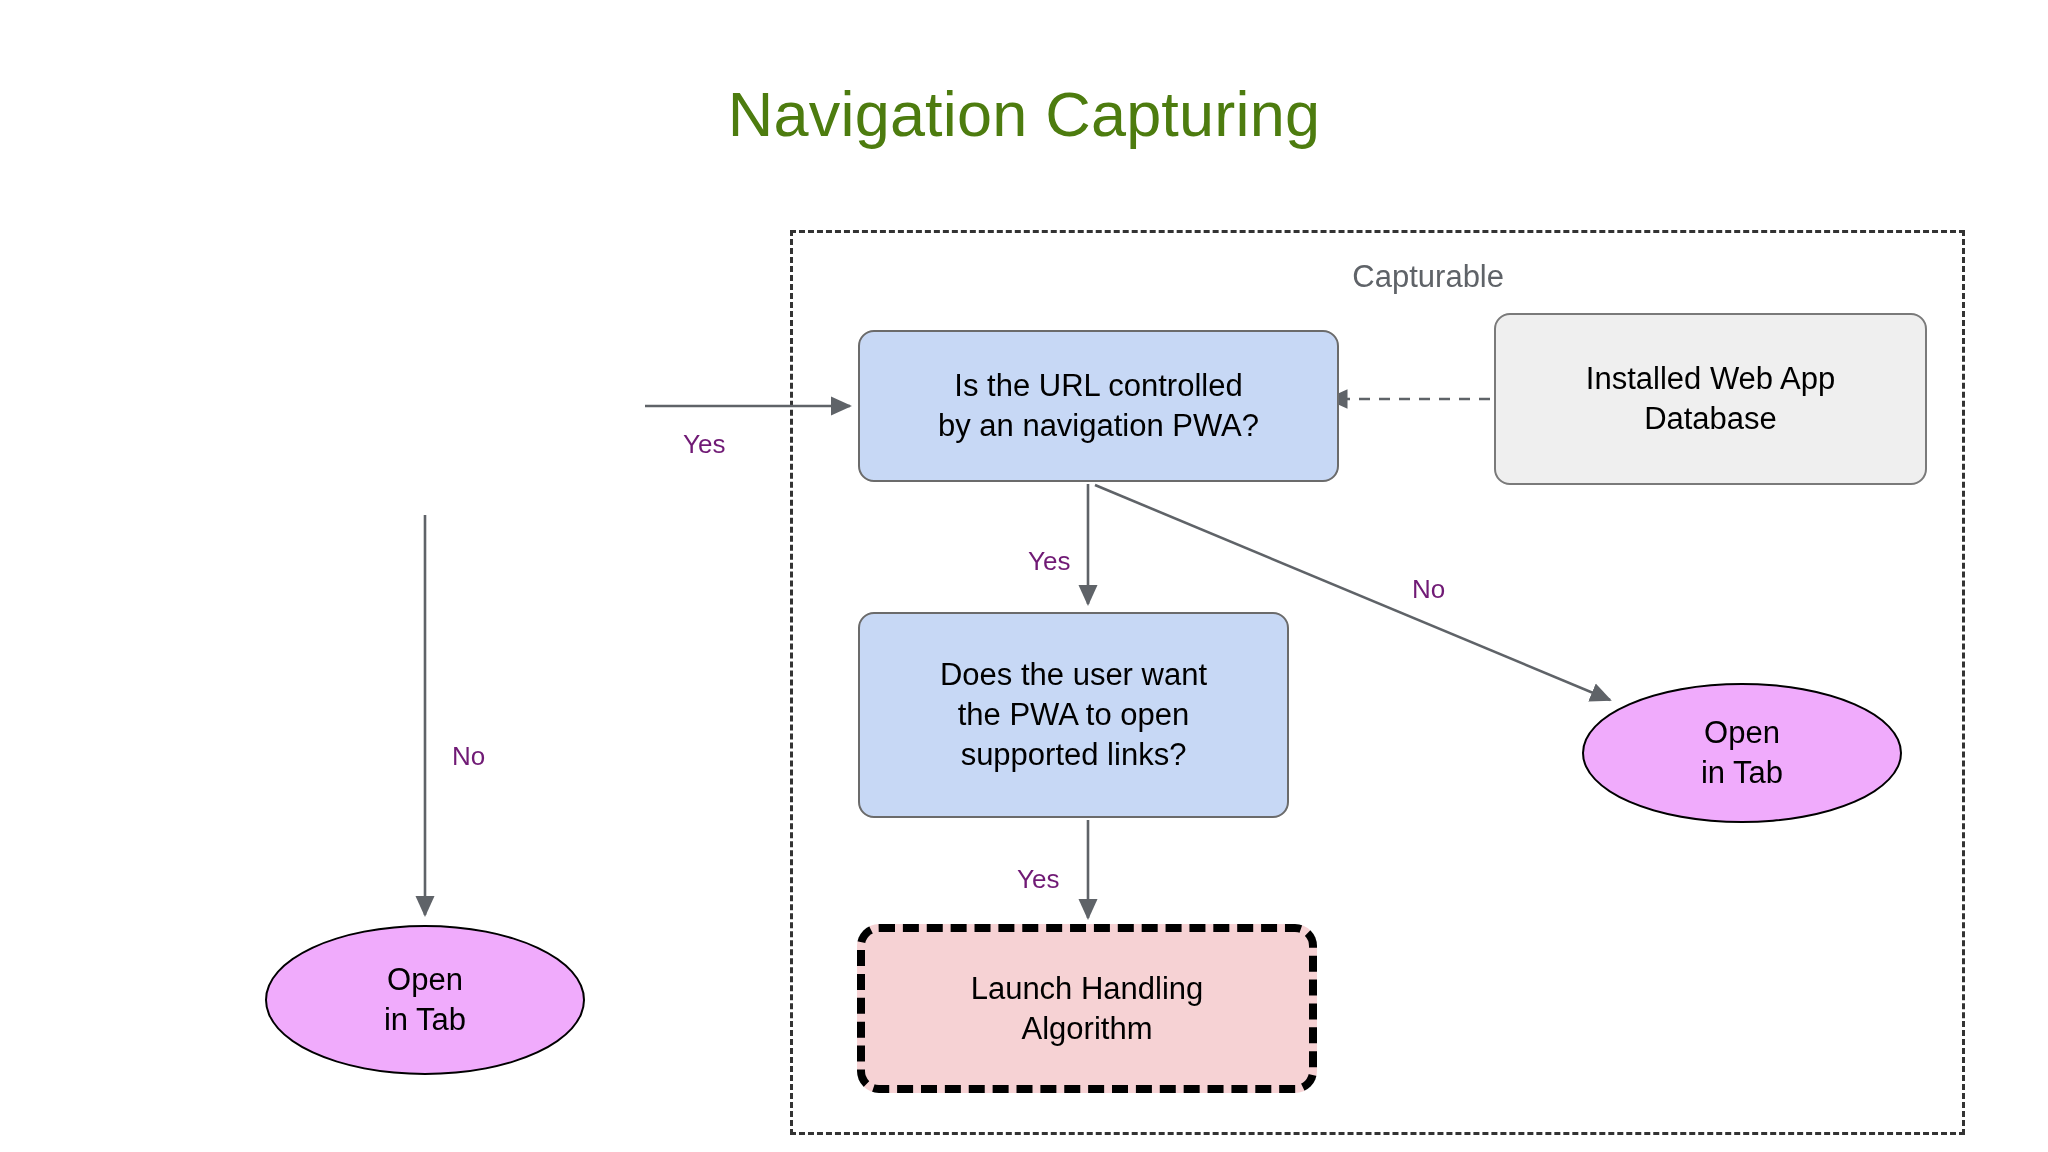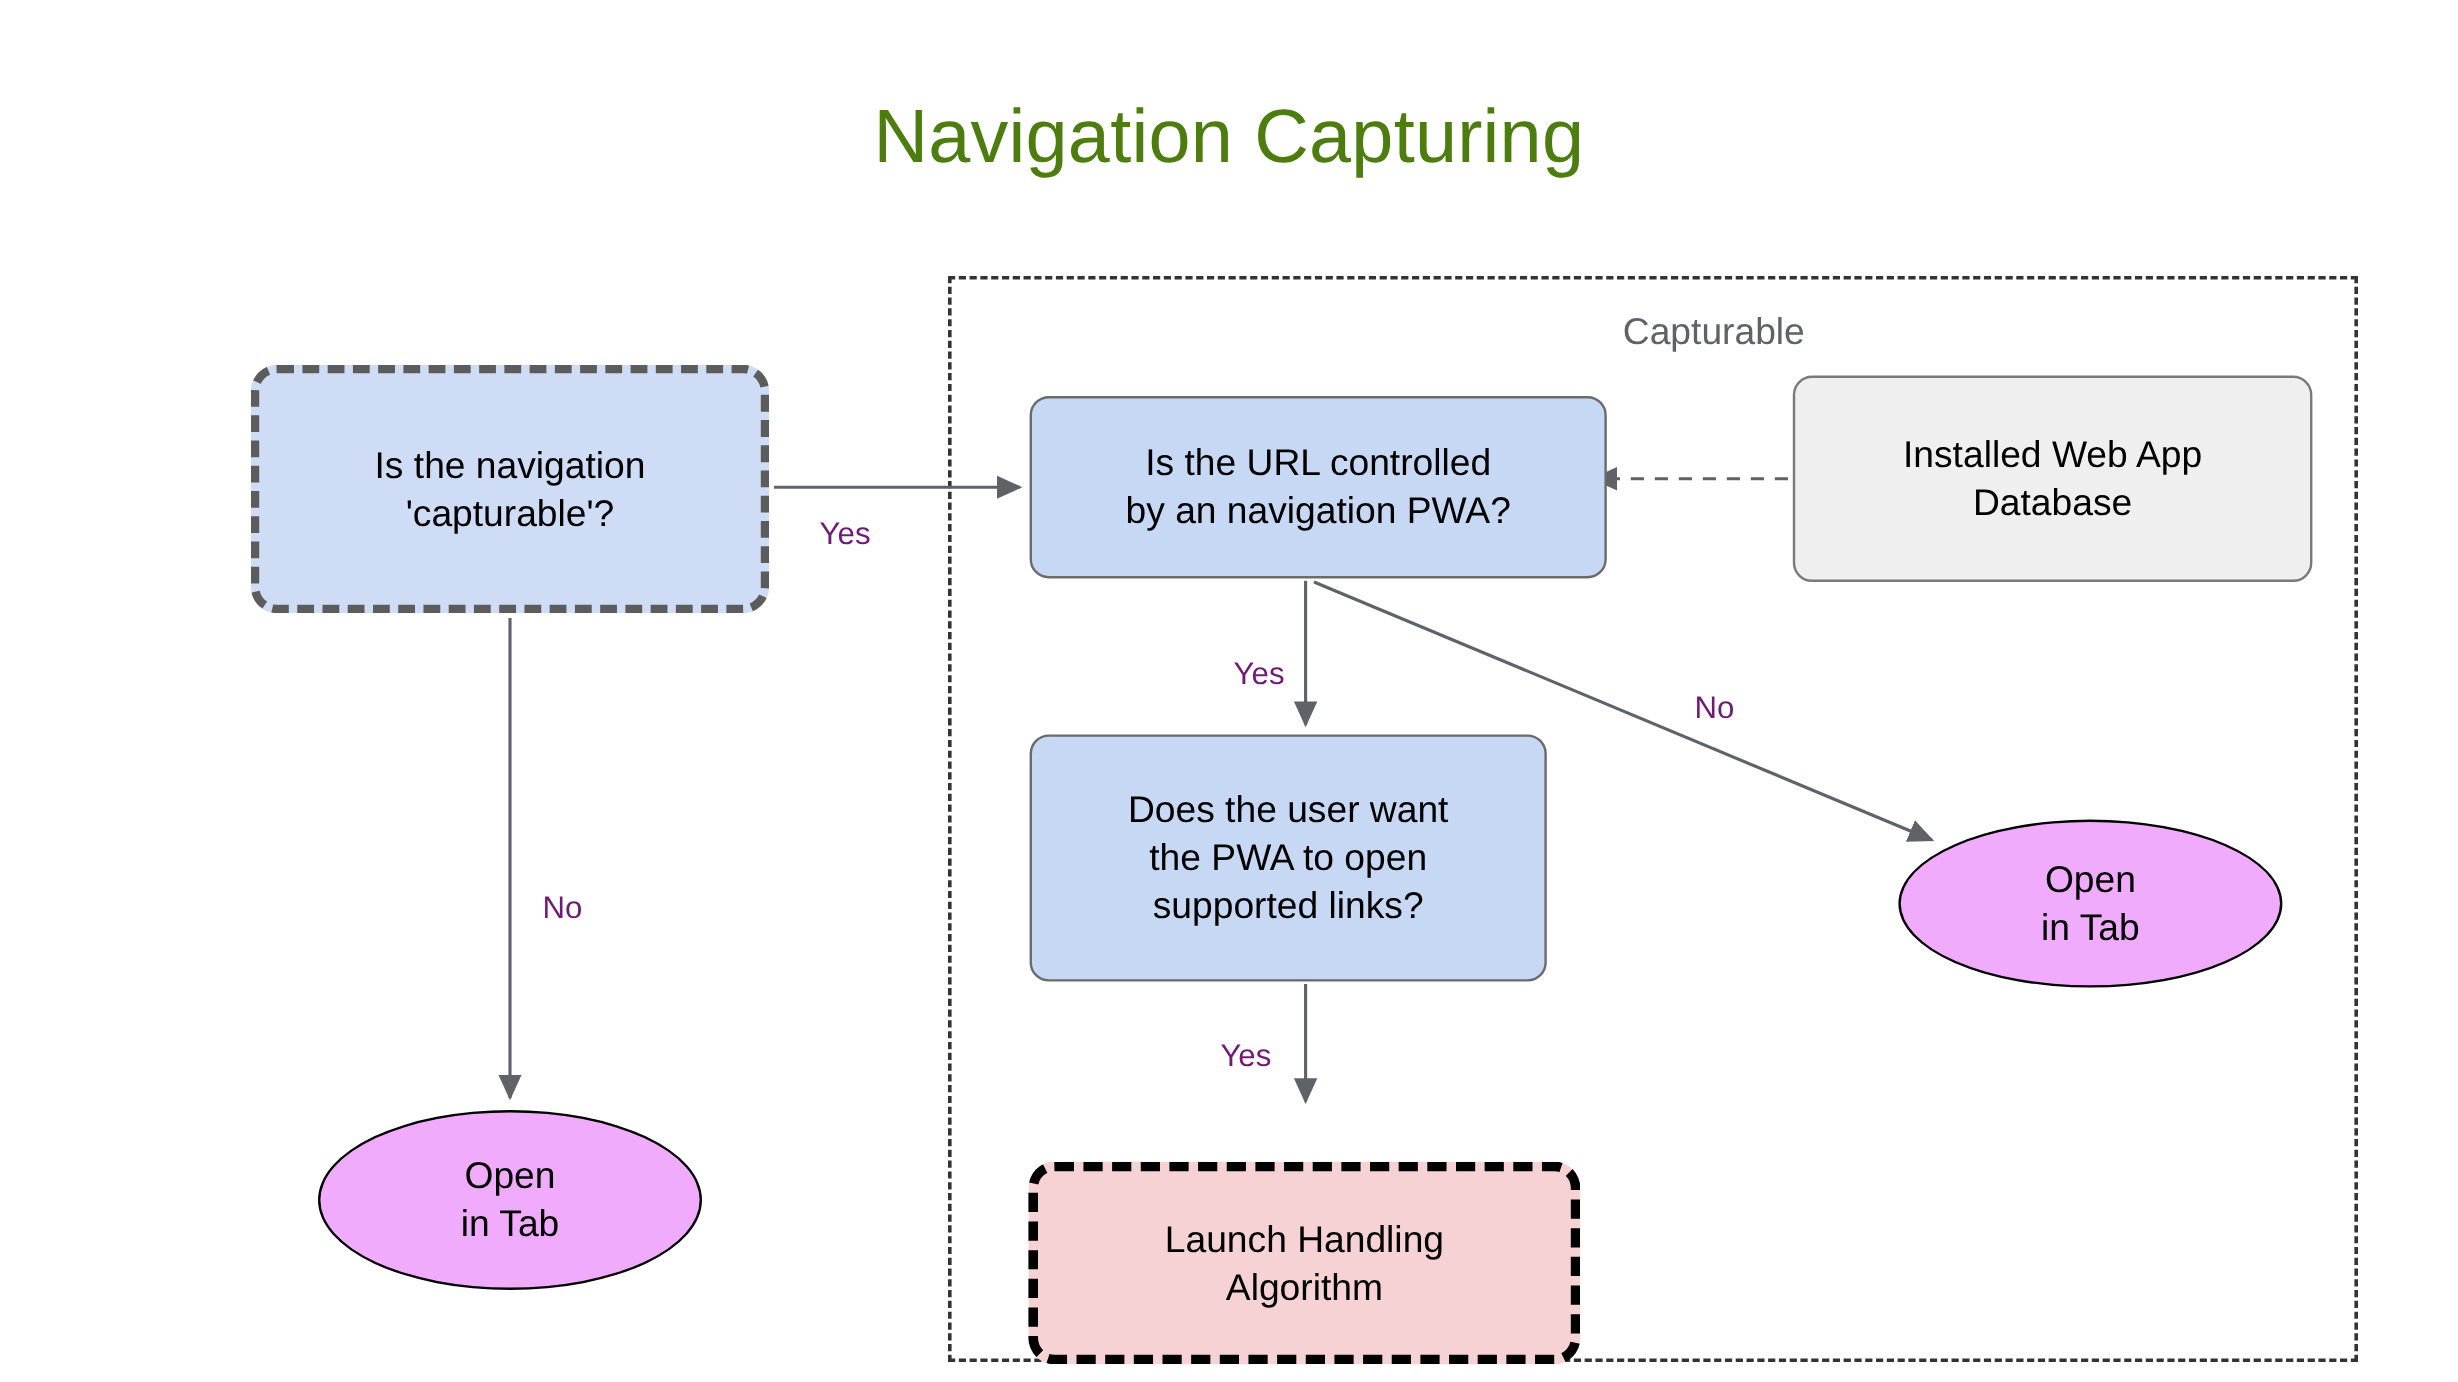--- a/index.html
+++ b/index.html
@@ -194,12 +194,6 @@
     <line x1="1490" y1="399" x2="1328" y2="399" stroke="#5f6368" stroke-width="2.6" stroke-dasharray="11 9" marker-end="url(#arrow)"></line>
   </svg>
 
-  <div class="node node-rounded" id="node-capturable">
-    <div>
-      <span>Is the navigation</span><br>
-      <span>'capturable'?</span>
-    </div>
-  </div>
 
   <div class="node node-rounded" id="node-url-controlled">
     <div>

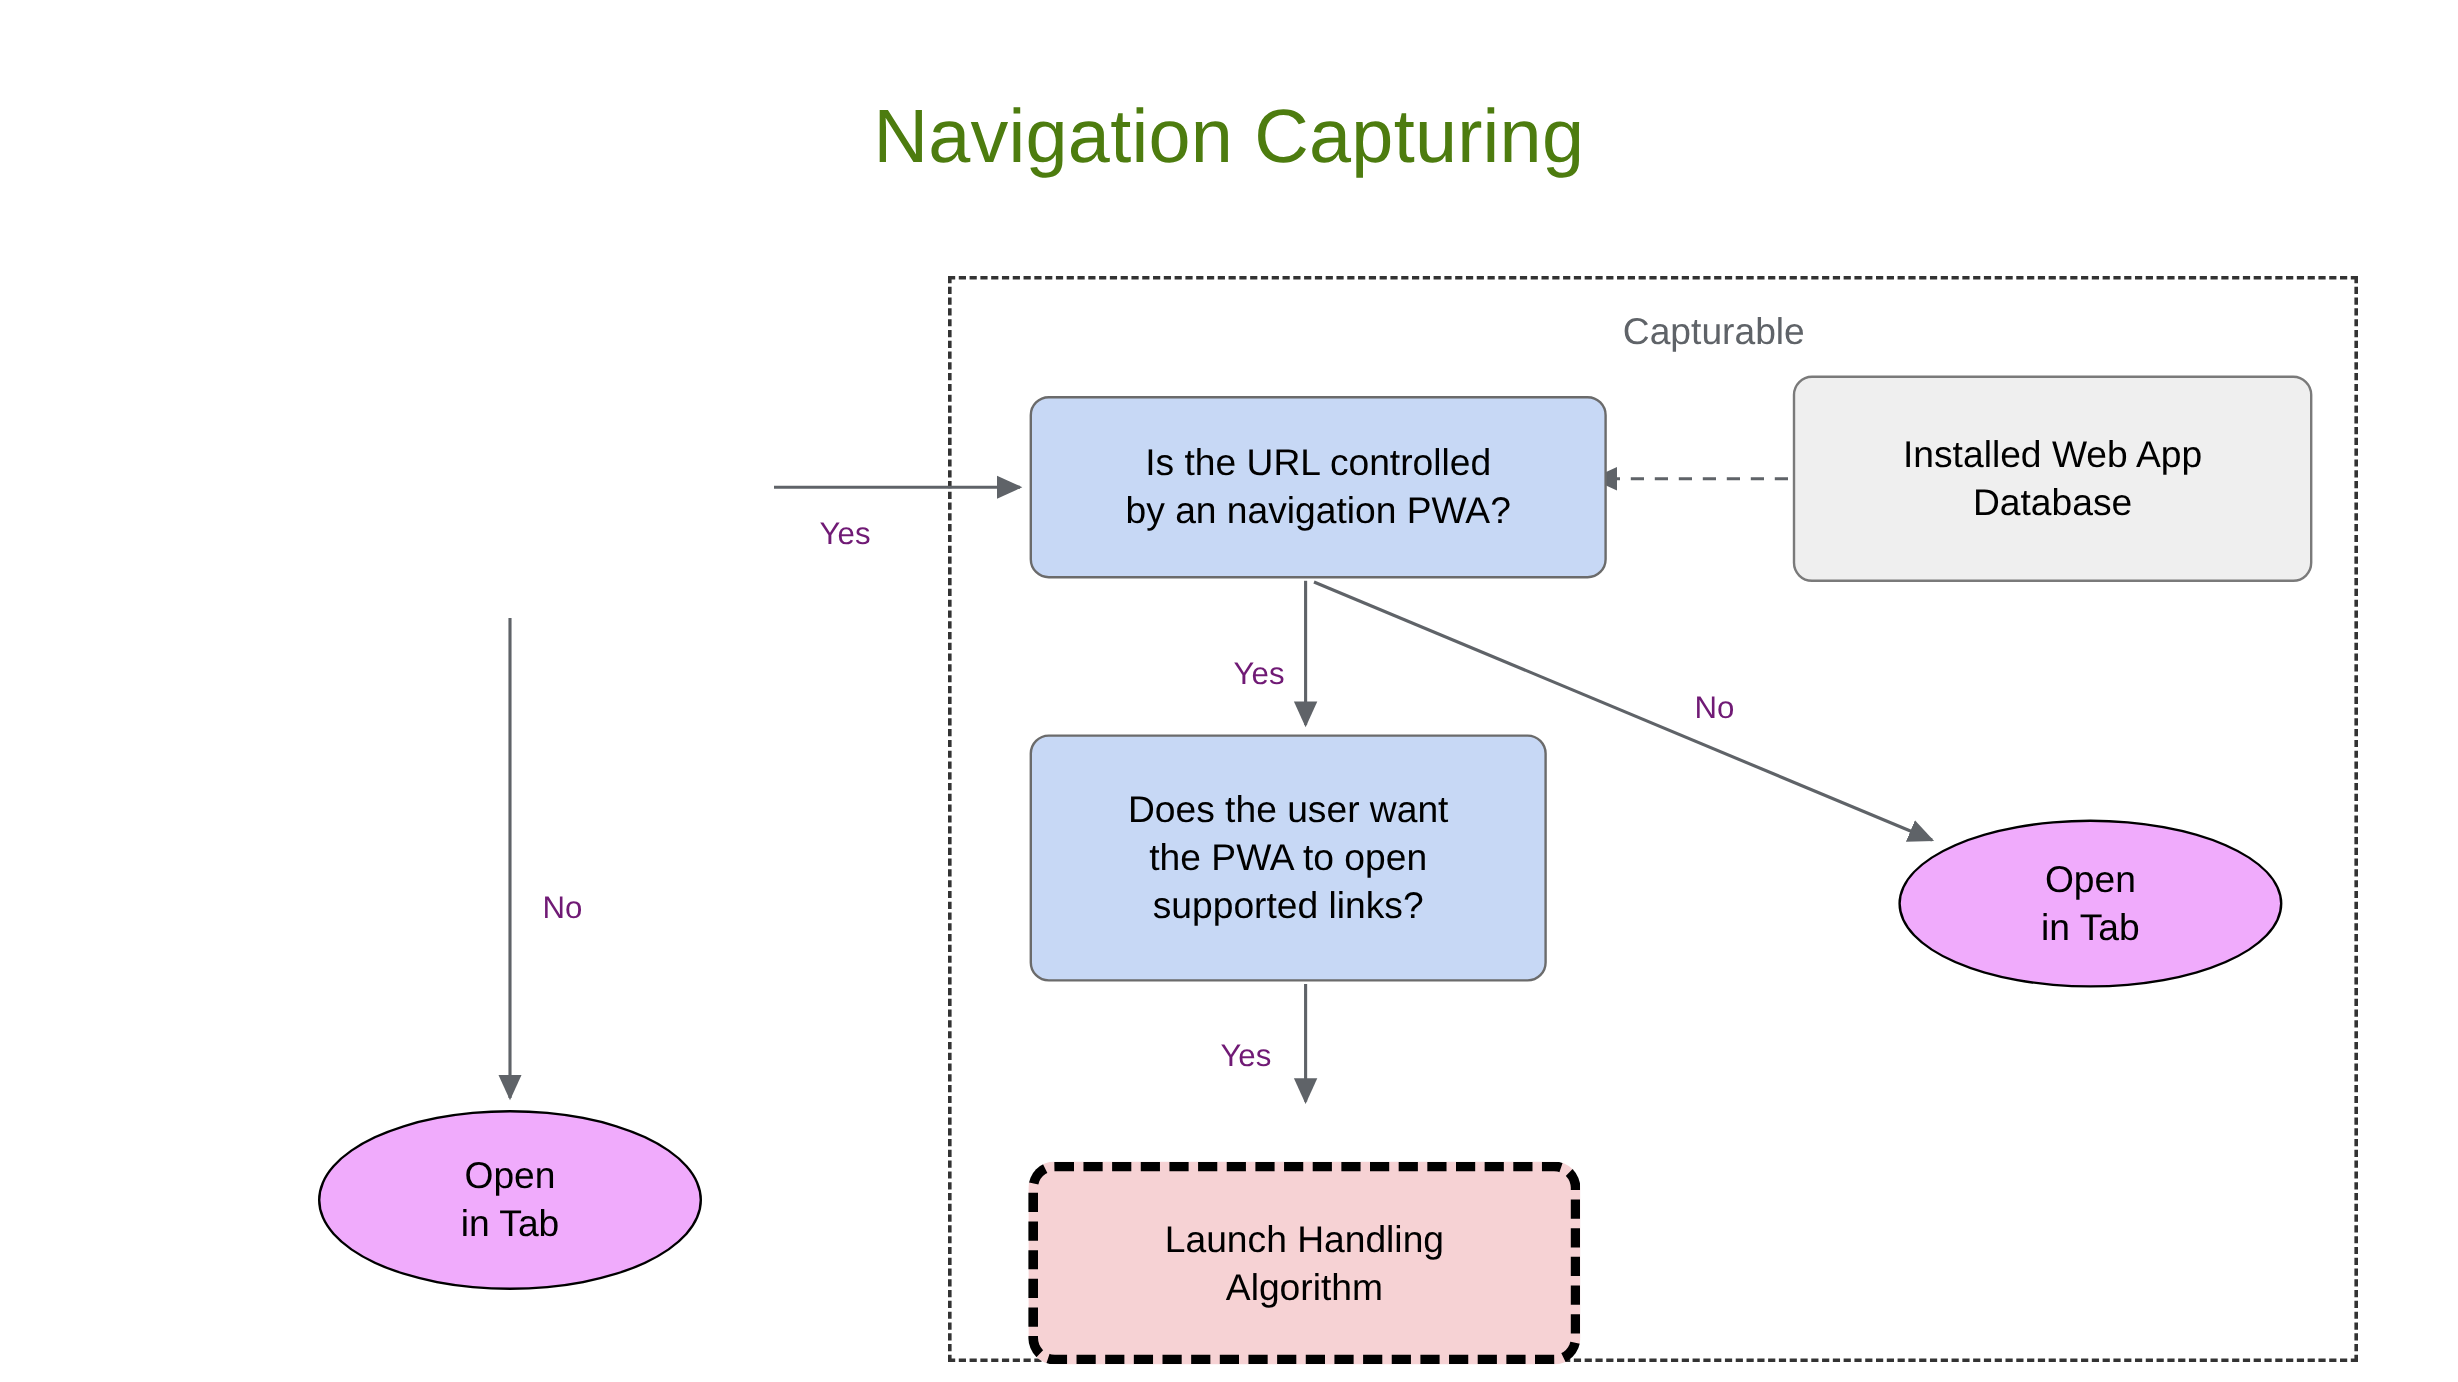--- a/index.html
+++ b/index.html
@@ -131,7 +131,6 @@
     background: #f6d2d4;
     border: 8px dashed #000000;
     border-radius: 22px;
-    margin-top: 44px;
   }
 
   

